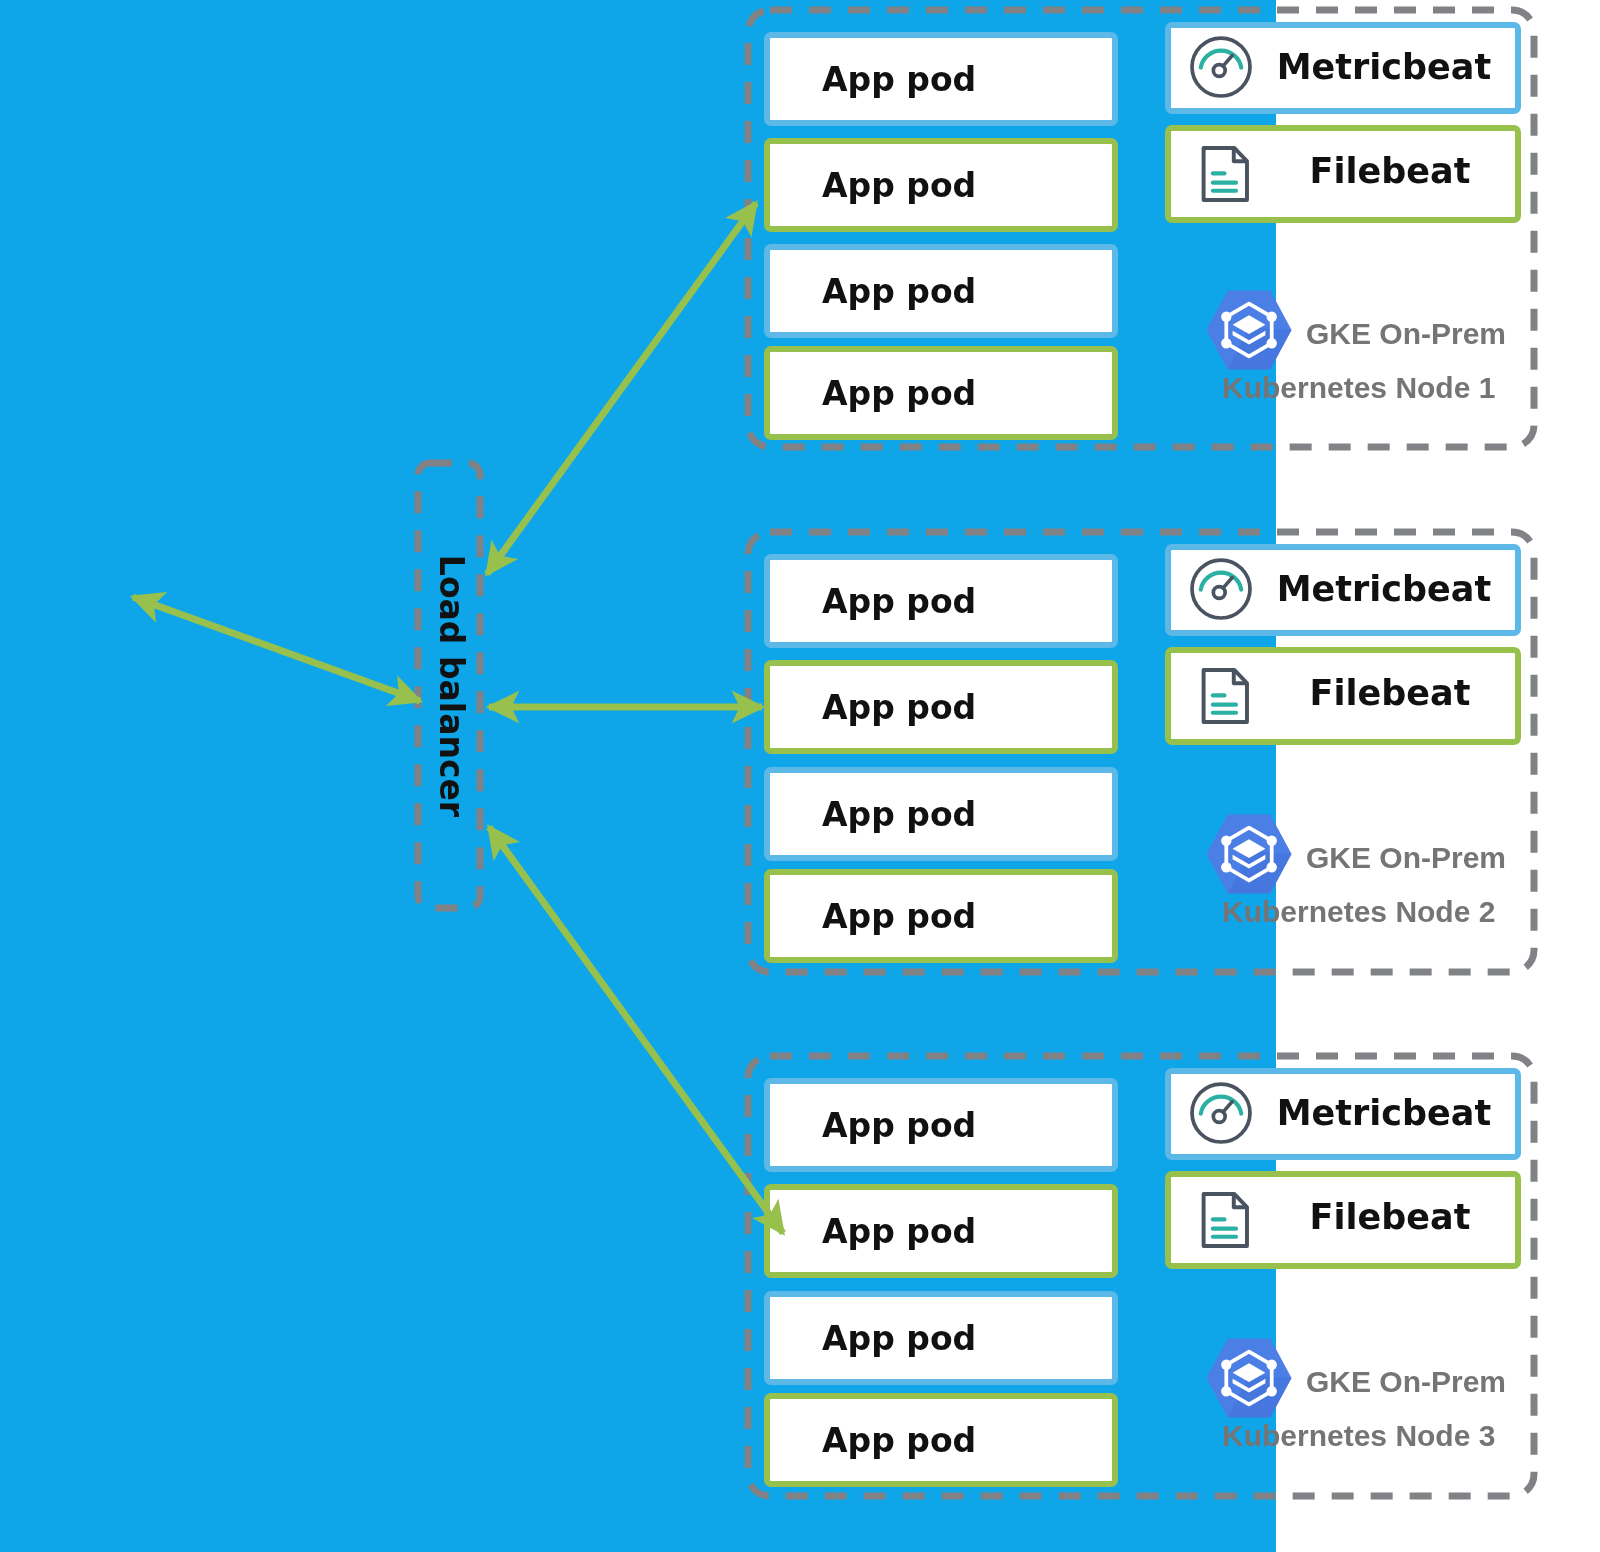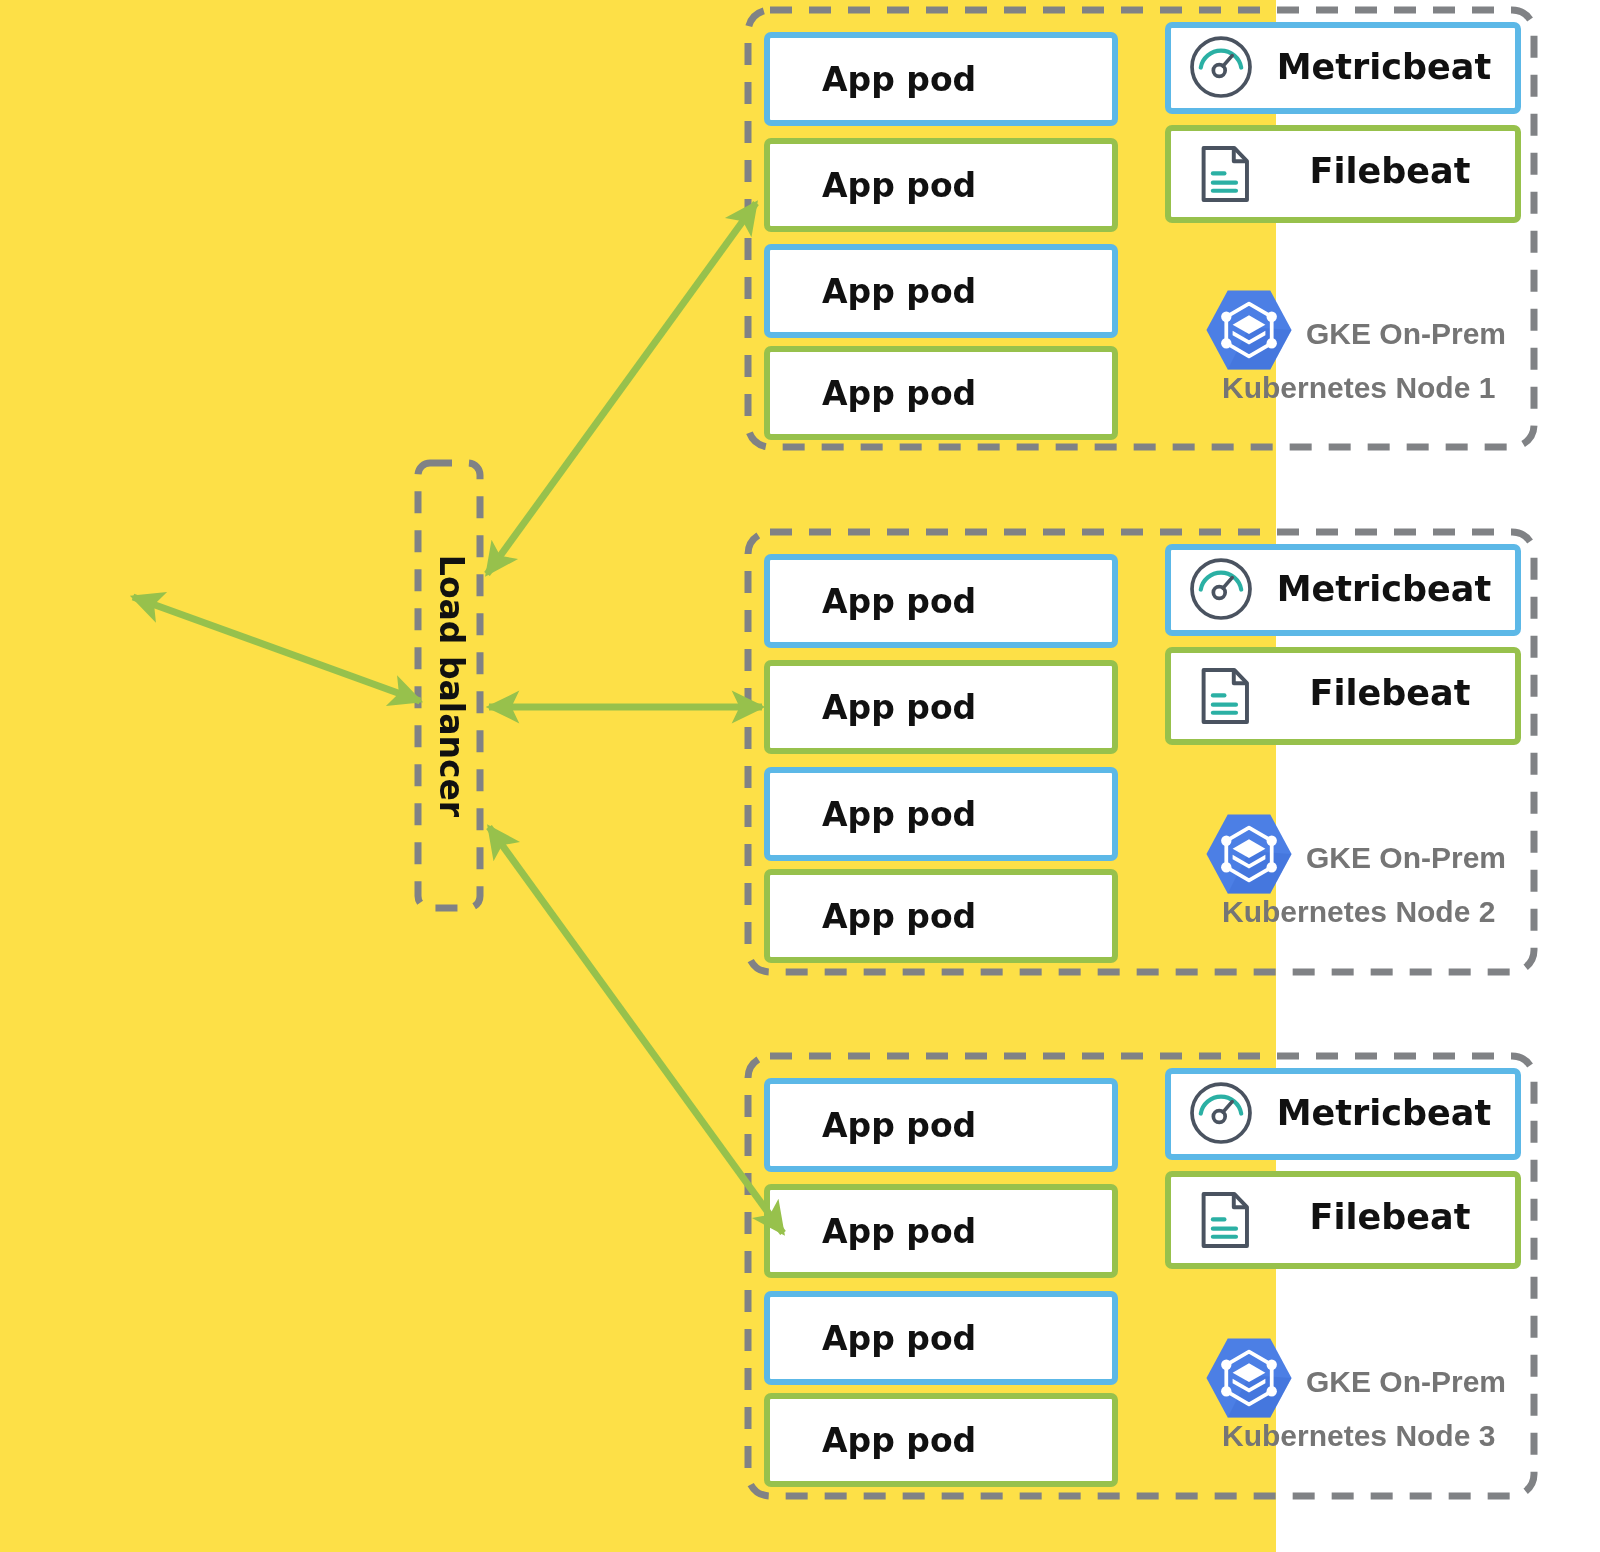--- a/index.html
+++ b/index.html
@@ -17,7 +17,7 @@
     position: relative;
     width: 1276px;
     height: 1552px;
-    background: #fde047;
+    background: #0ea5e9;
   }
   #diagram {
     position: absolute;

